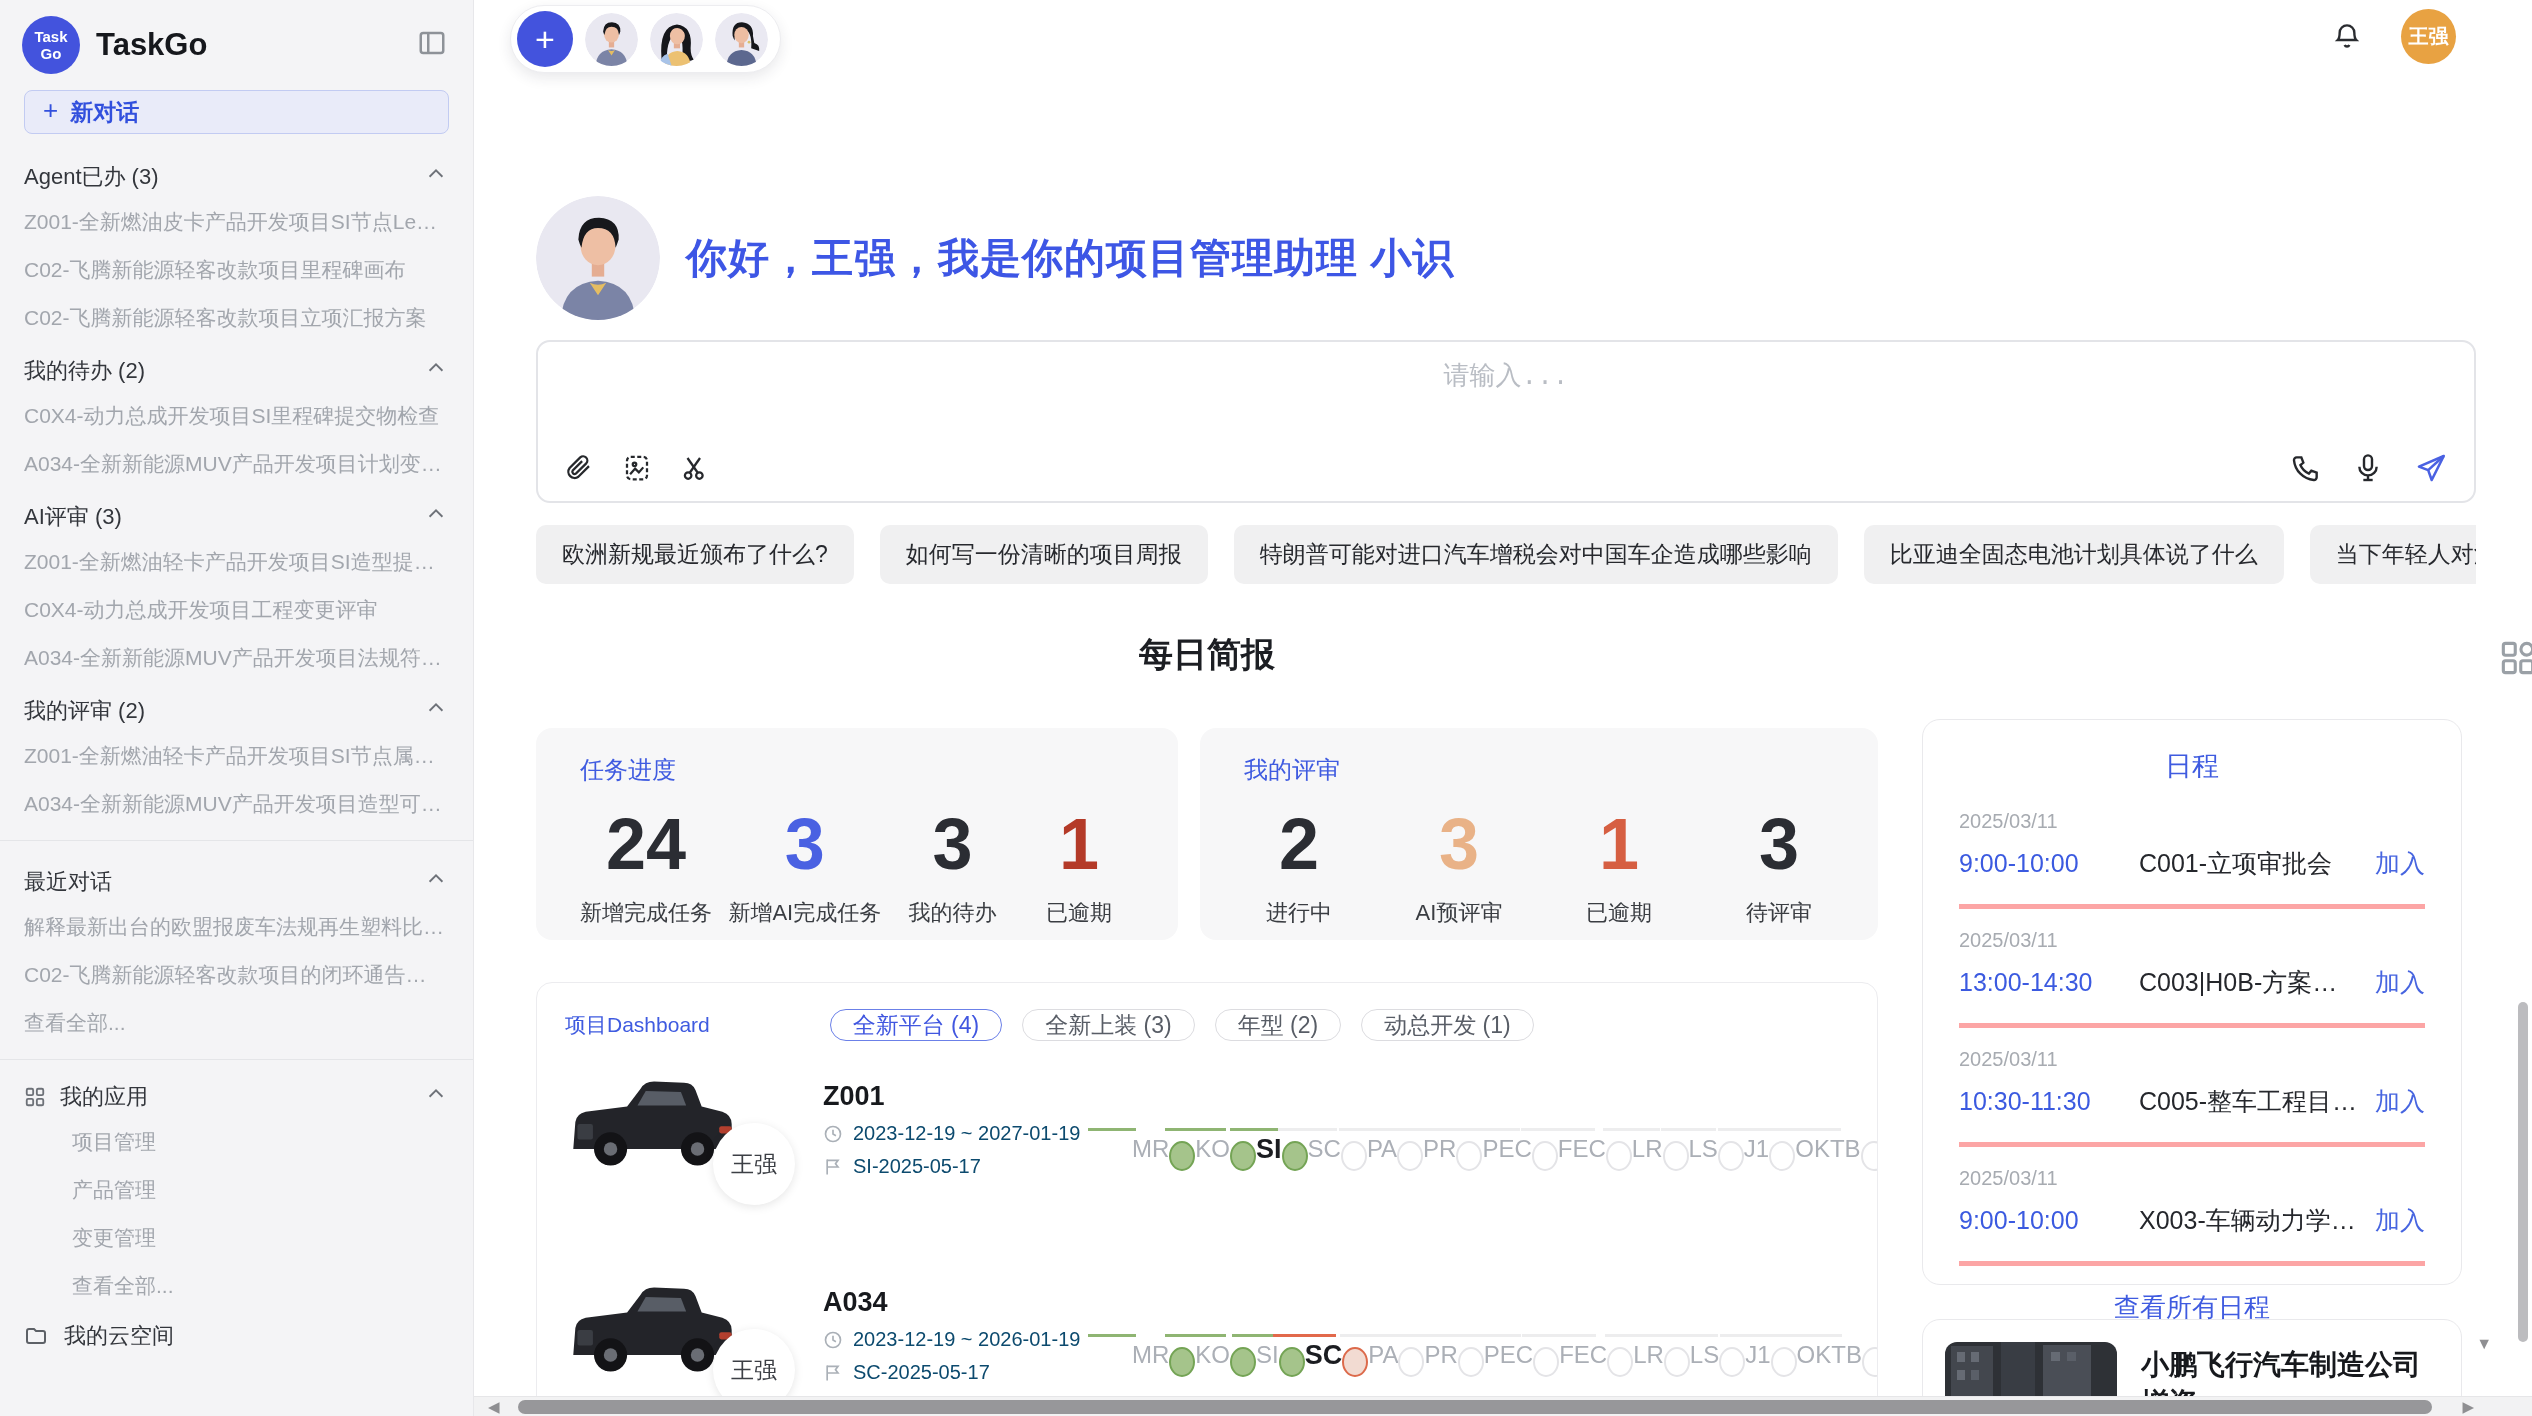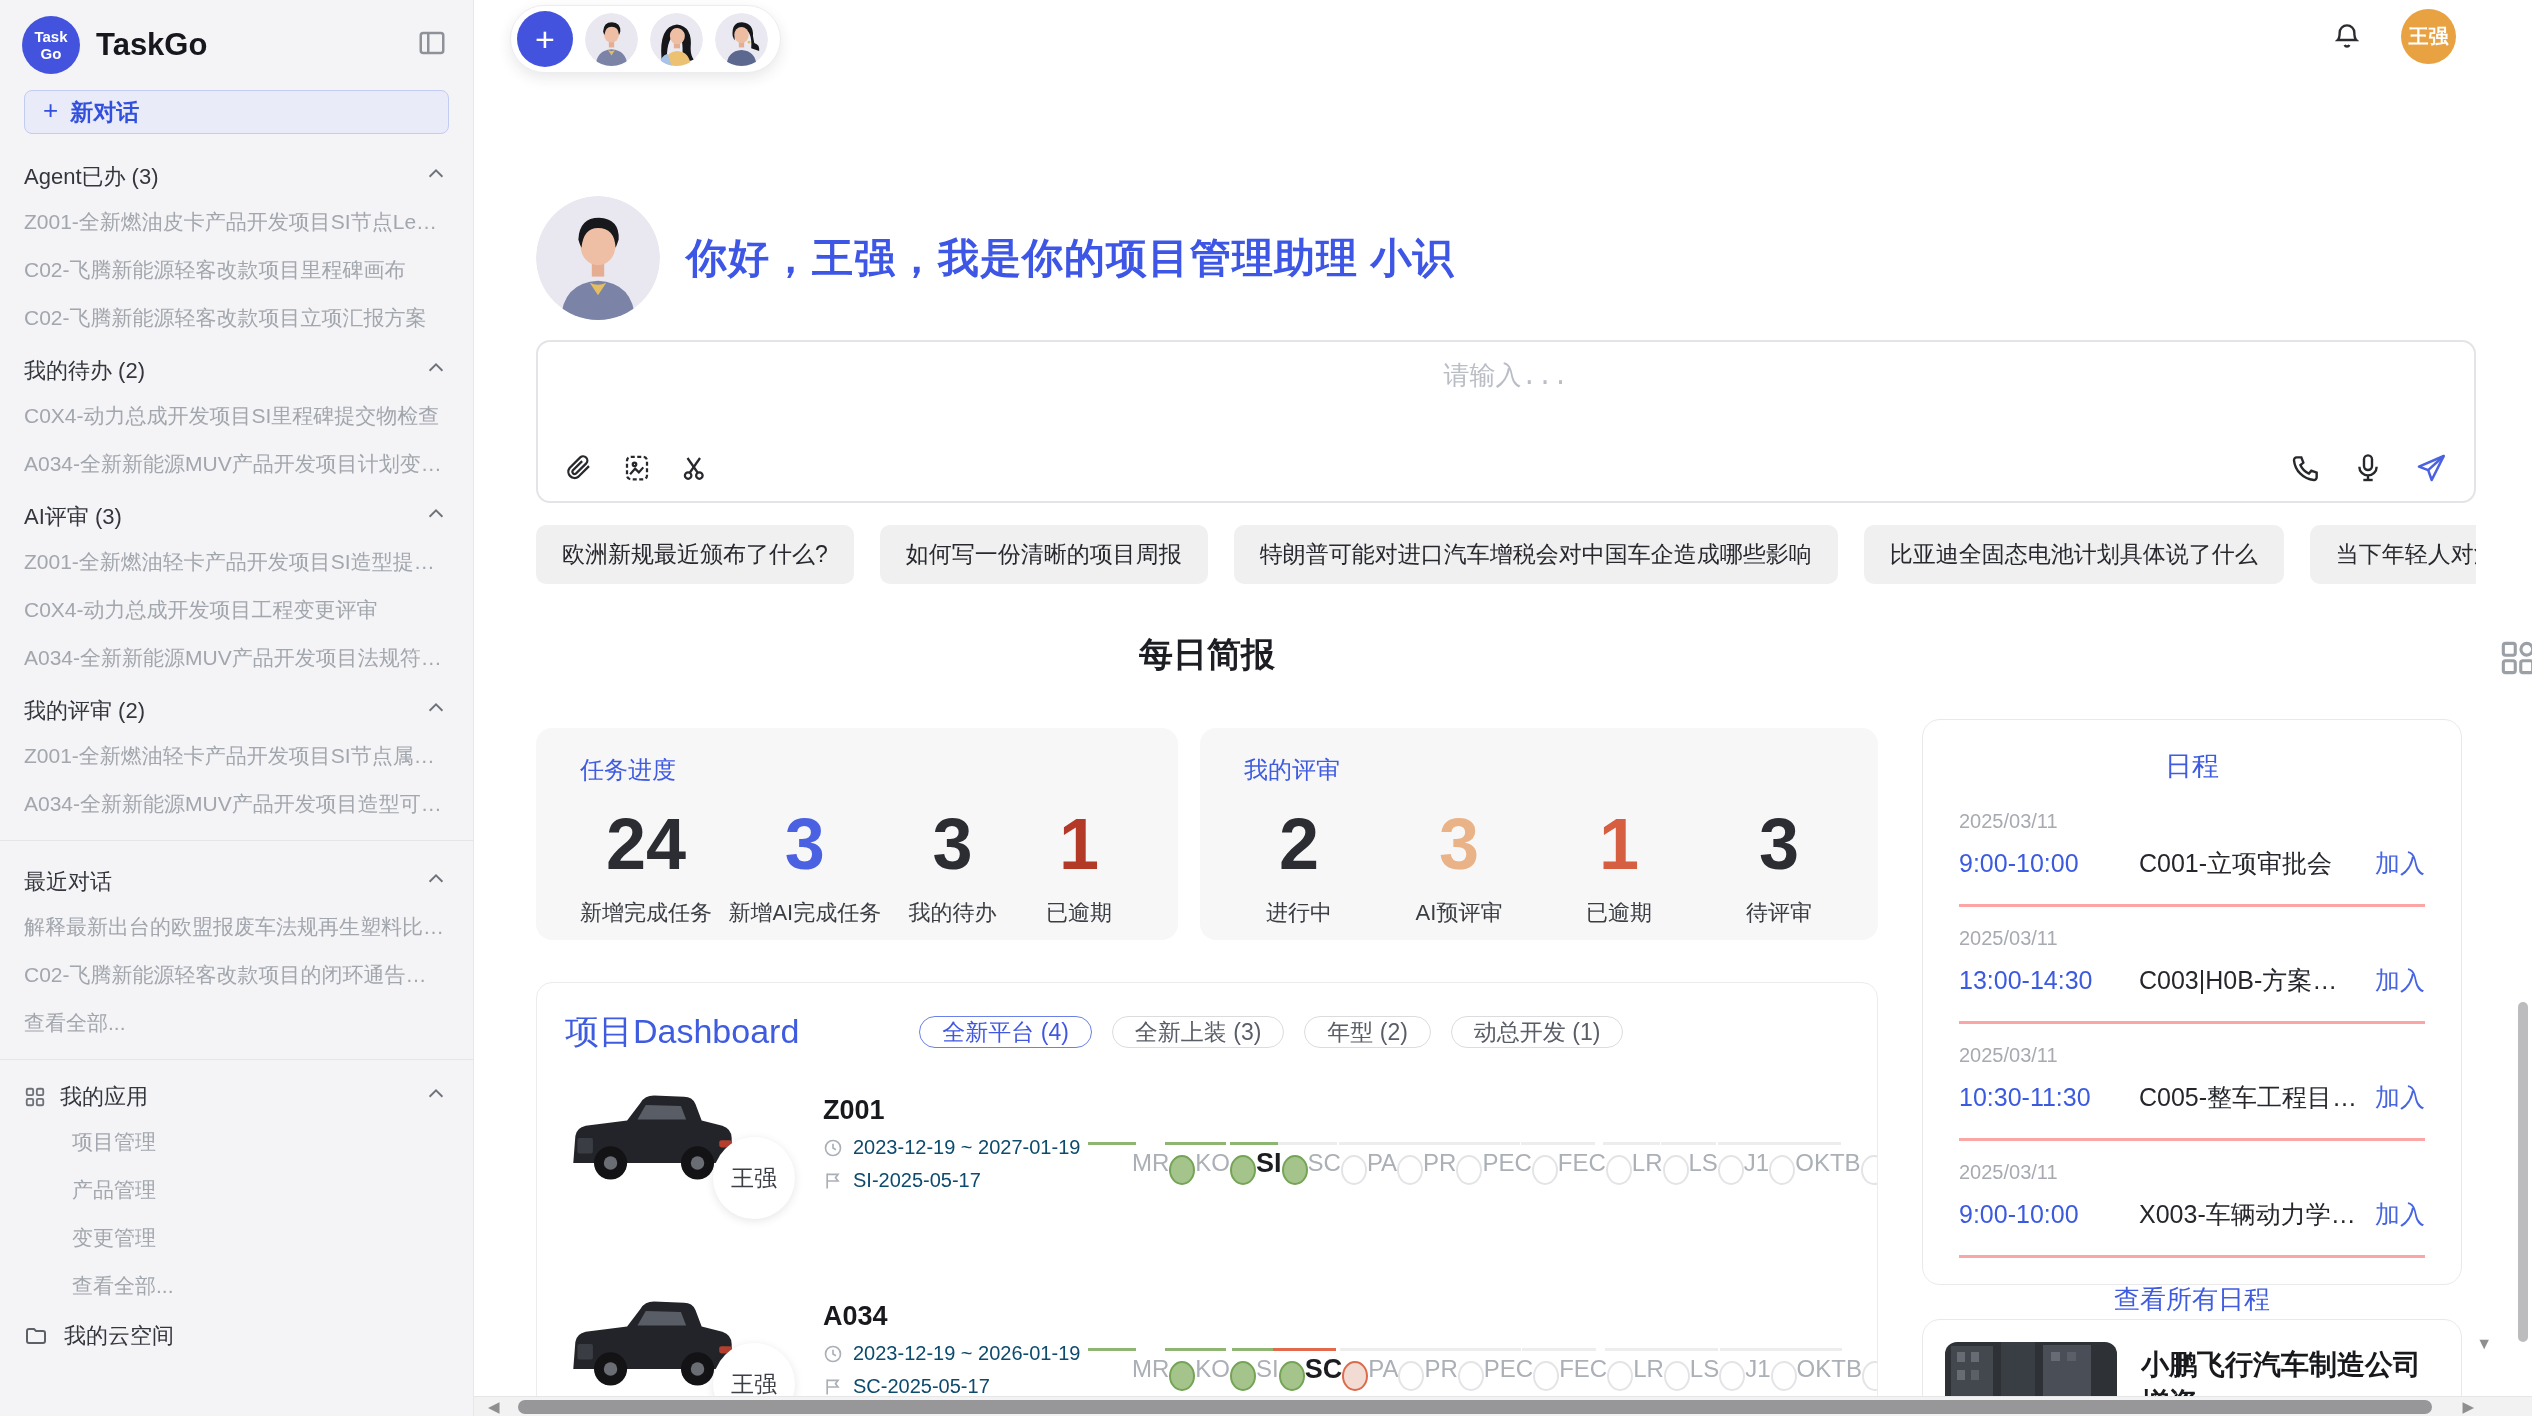--- a/index.html
+++ b/index.html
@@ -98,7 +98,7 @@
 
   .sched-card { width:540px; height:566px; border:1px solid #e9e9ec; border-radius:18px; background:#fff; padding:28px 36px 0; }
   .sched-title { text-align:center; font-size:27px; color:#3f5be0; margin-bottom:6px; }
-  .sched-item { padding:20px 0 24px; border-bottom:3px solid #fca5a5; }
+  .sched-item { padding:20px 0 24px; border-bottom:5px solid #fca5a5; }
   .sched-date { font-size:20px; color:#a7abb1; }
   .sched-row { display:flex; align-items:center; margin-top:14px; }
   .sched-time { width:180px; flex:none; font-size:25px; color:#3b5ae0; font-weight:500; }

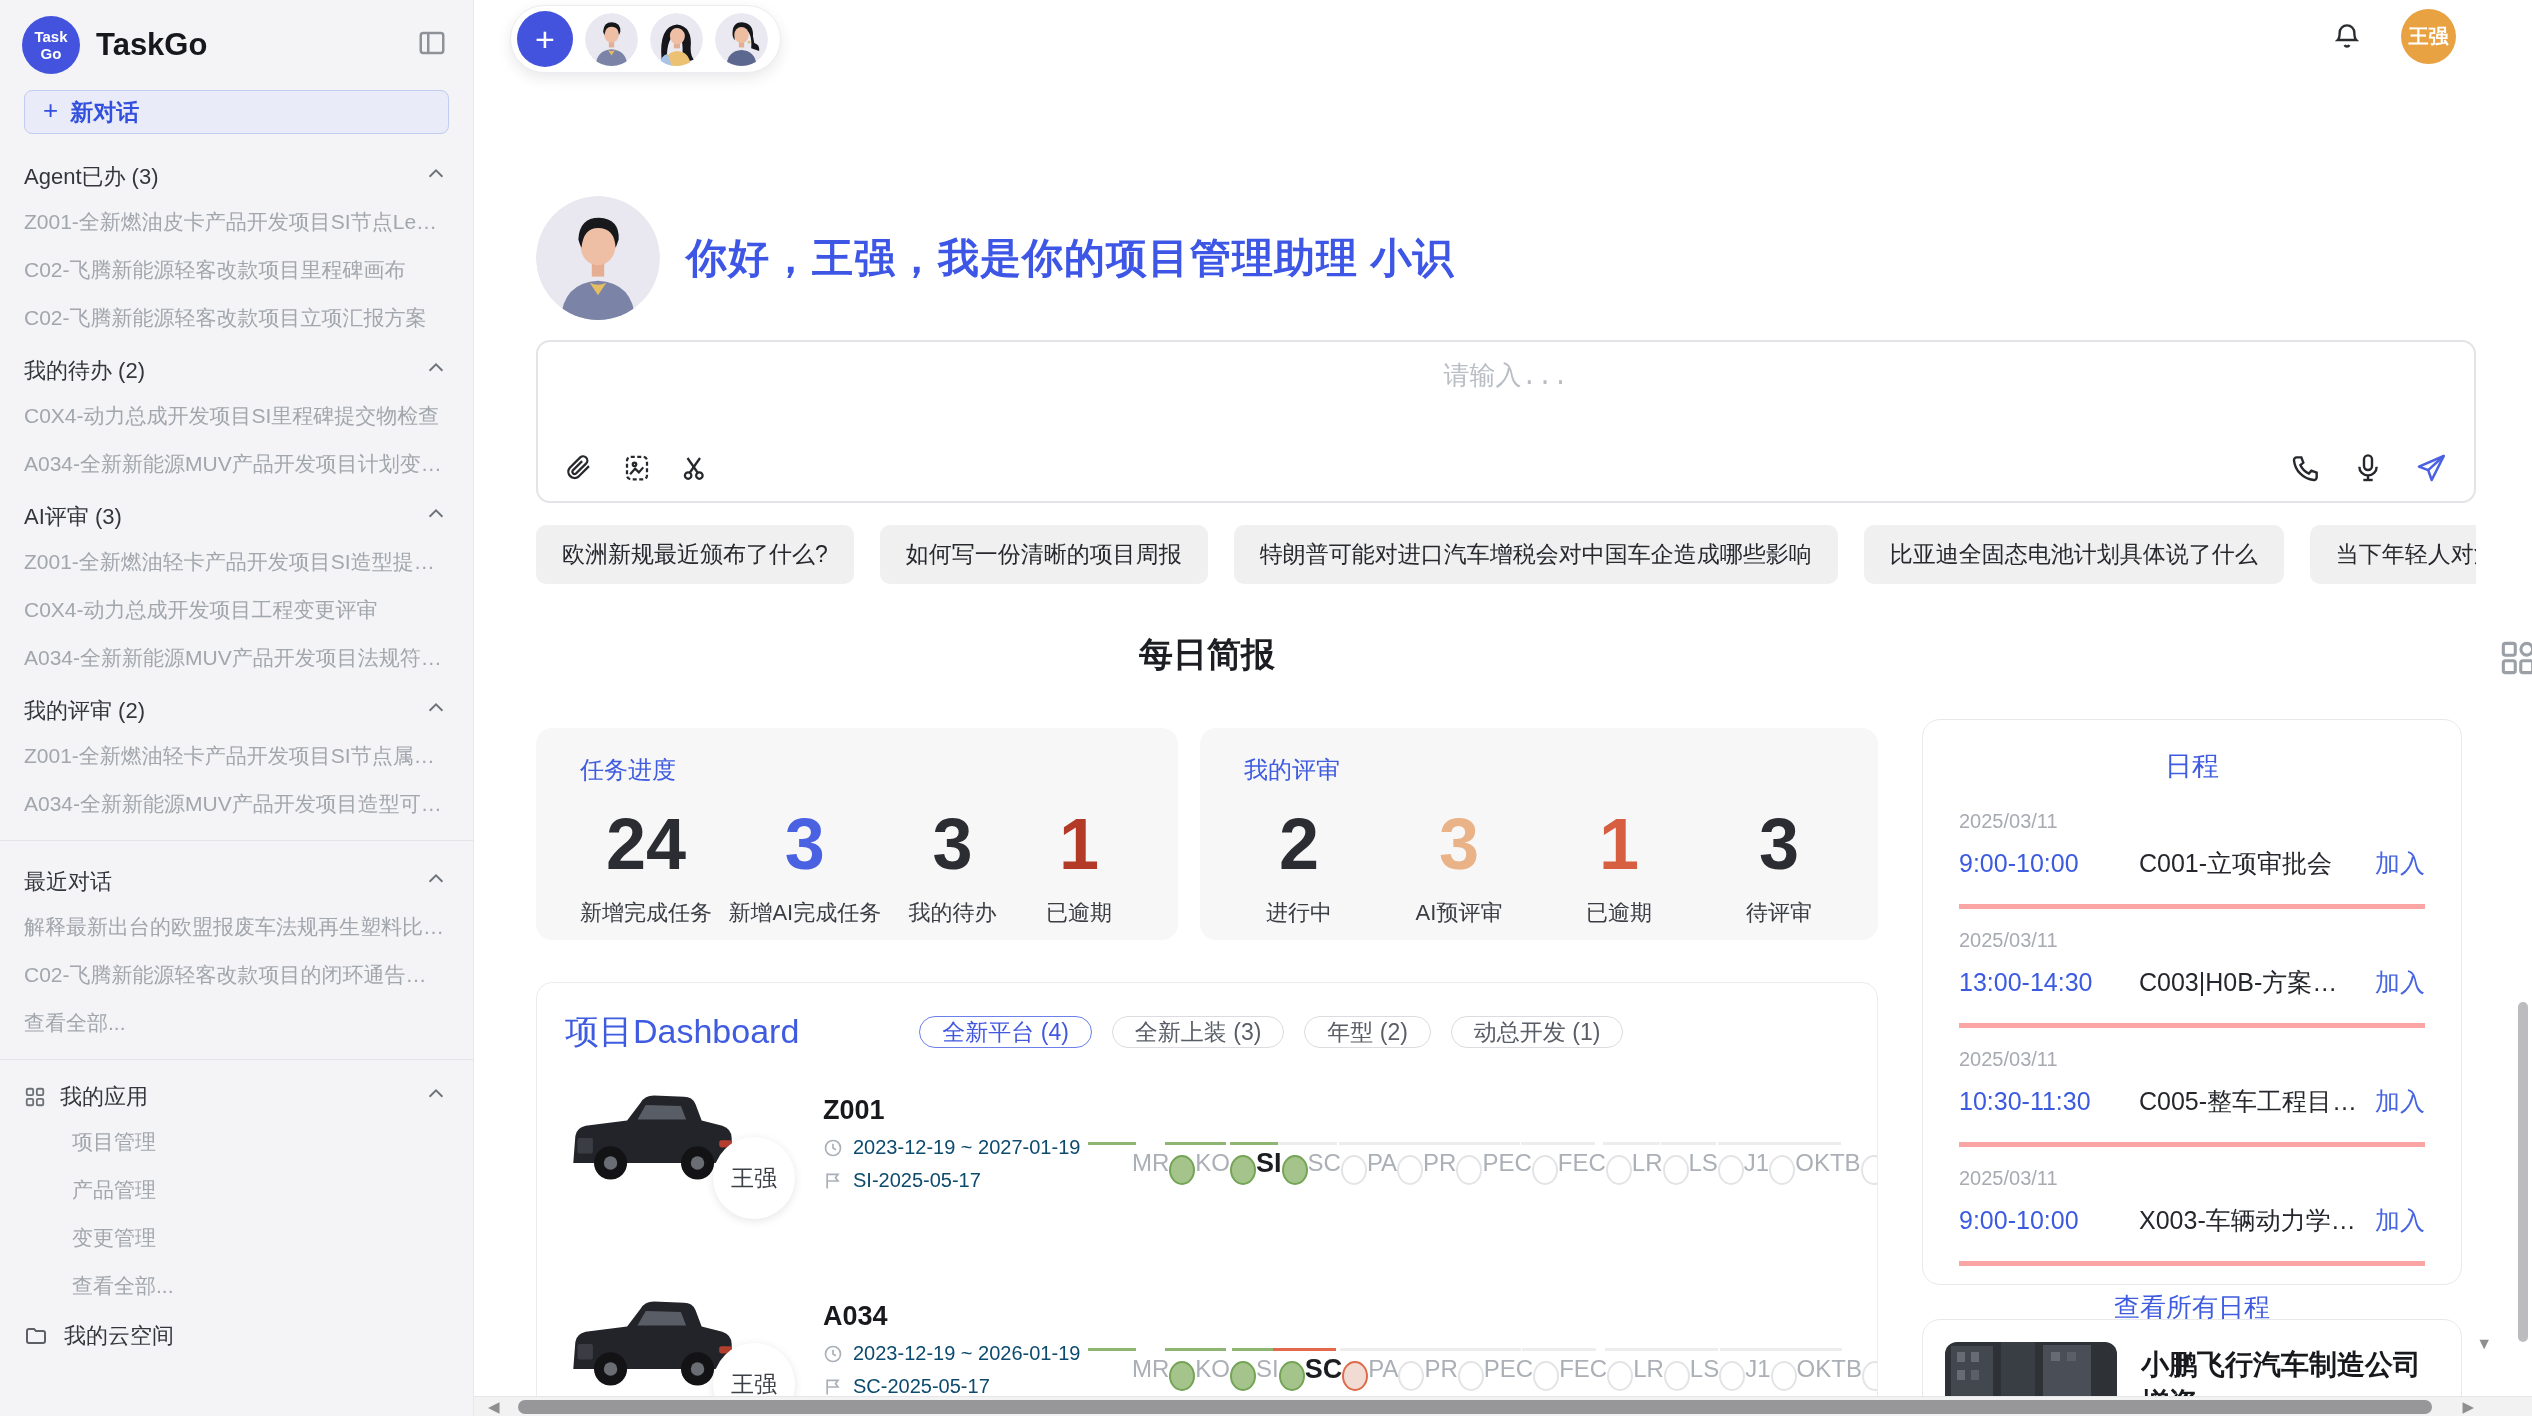--- a/index.html
+++ b/index.html
@@ -69,7 +69,7 @@
 
   .dash-card { margin-top:42px; width:1342px; height:560px; border:1px solid #ececef; border-radius:16px; background:#fff; padding:26px 28px; position:relative; overflow:hidden; }
   .dash-head { display:flex; align-items:center; }
-  .dash-title { font-size:34px; color:#3f5be0; font-weight:500; }
+  .dash-title { font-size:21px; color:#3f5be0; font-weight:500; }
   .dash-filters { display:flex; gap:20px; margin-left:120px; }
   .filter-chip { height:32px; border-radius:23px; border:1px solid #dcdce0; background:#fff; color:#585d66; font-size:23px; display:flex; align-items:center; padding:0 22px; cursor:pointer; }
   .filter-chip.selected { border-color:#6b80e8; color:#4157e0; }

